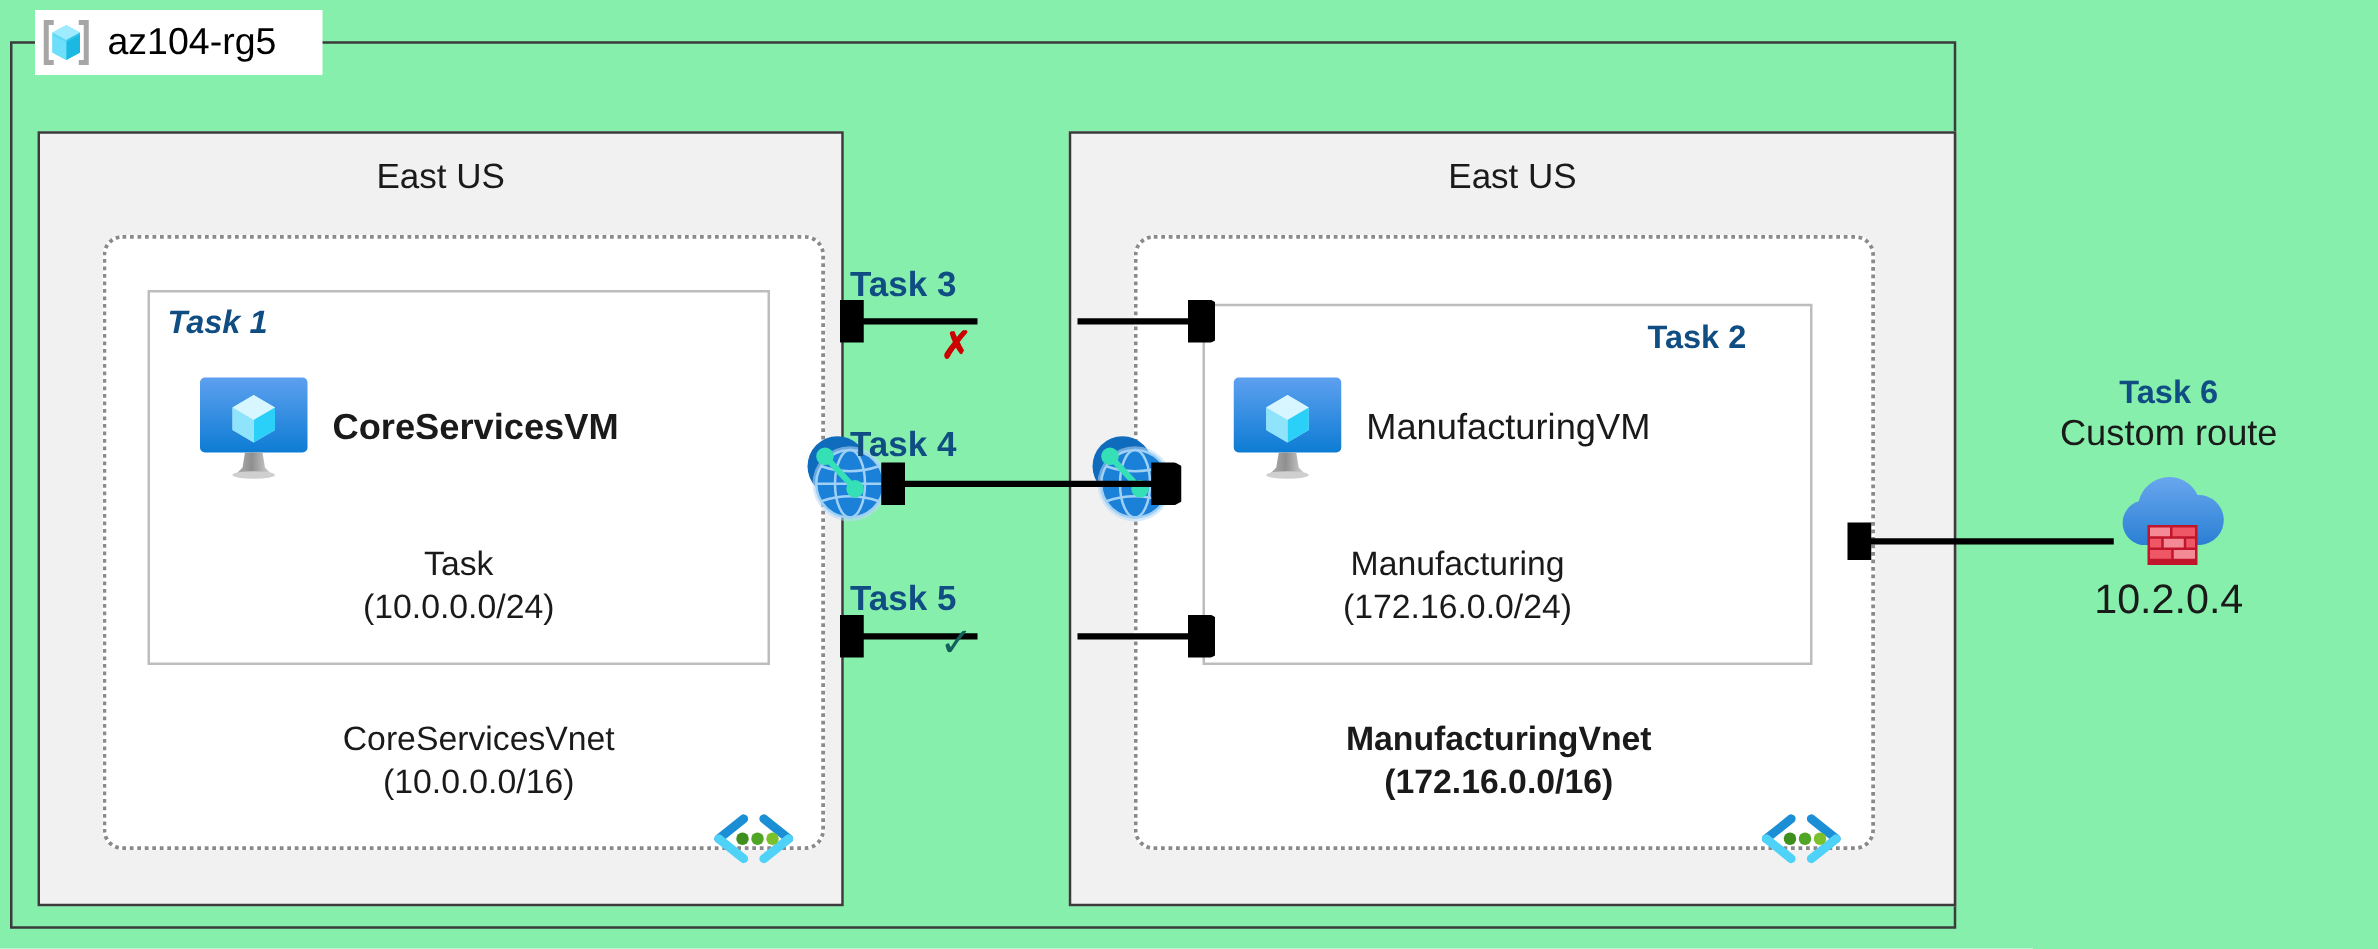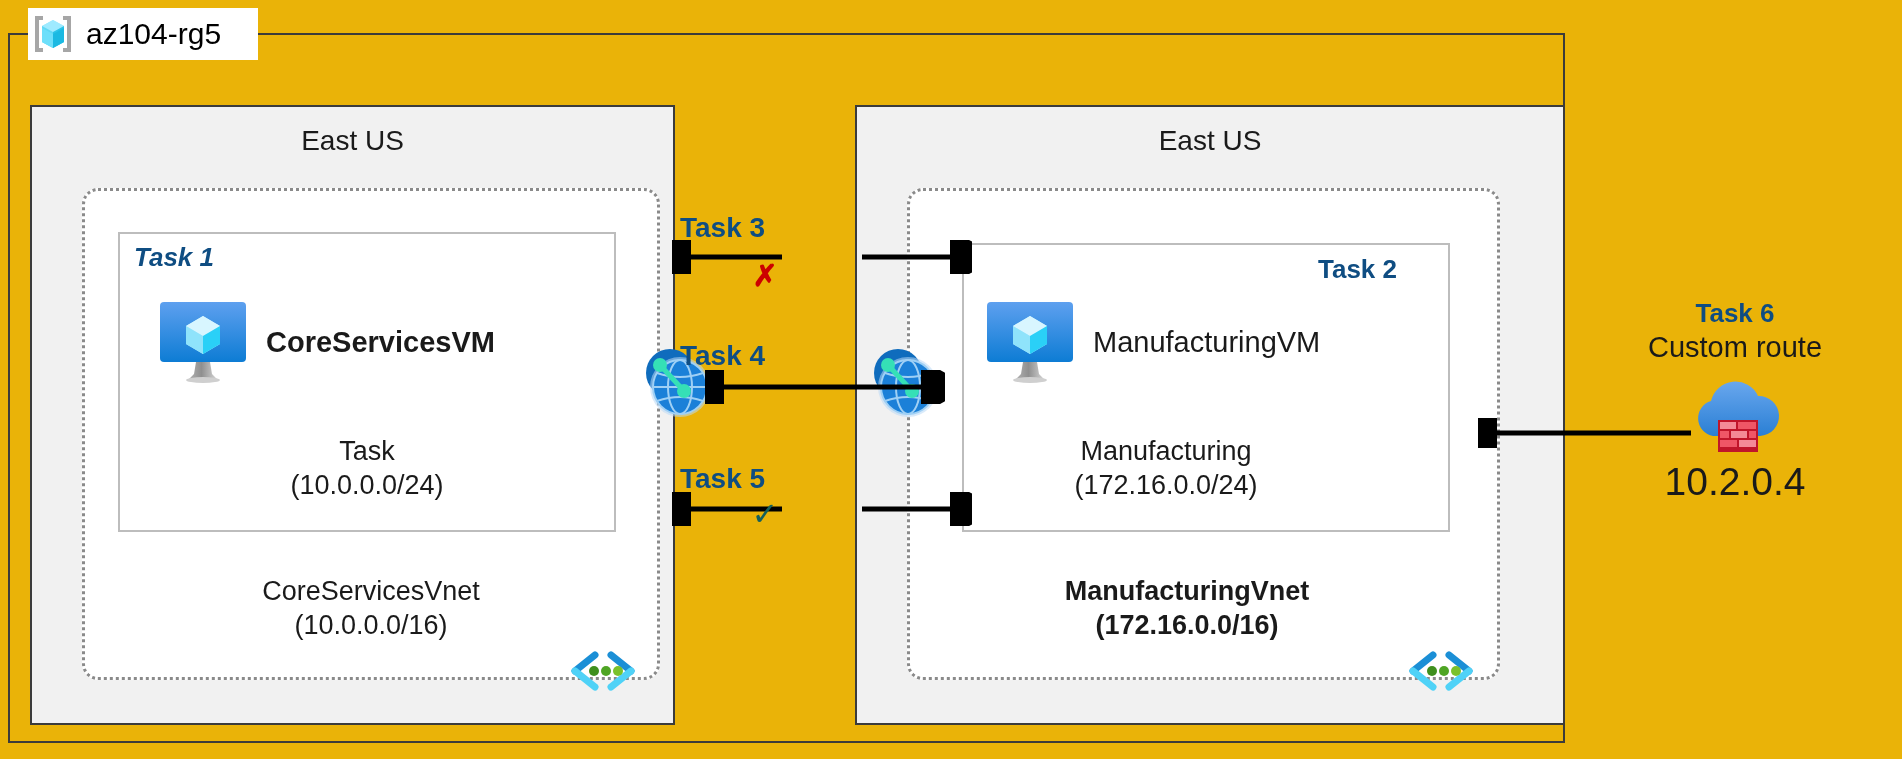--- a/index.html
+++ b/index.html
@@ -15,7 +15,7 @@
     position: relative;
     width: 1902px;
     height: 759px;
-    background: #eab308;
+    background: #86efac;
     overflow: hidden;
   }
 

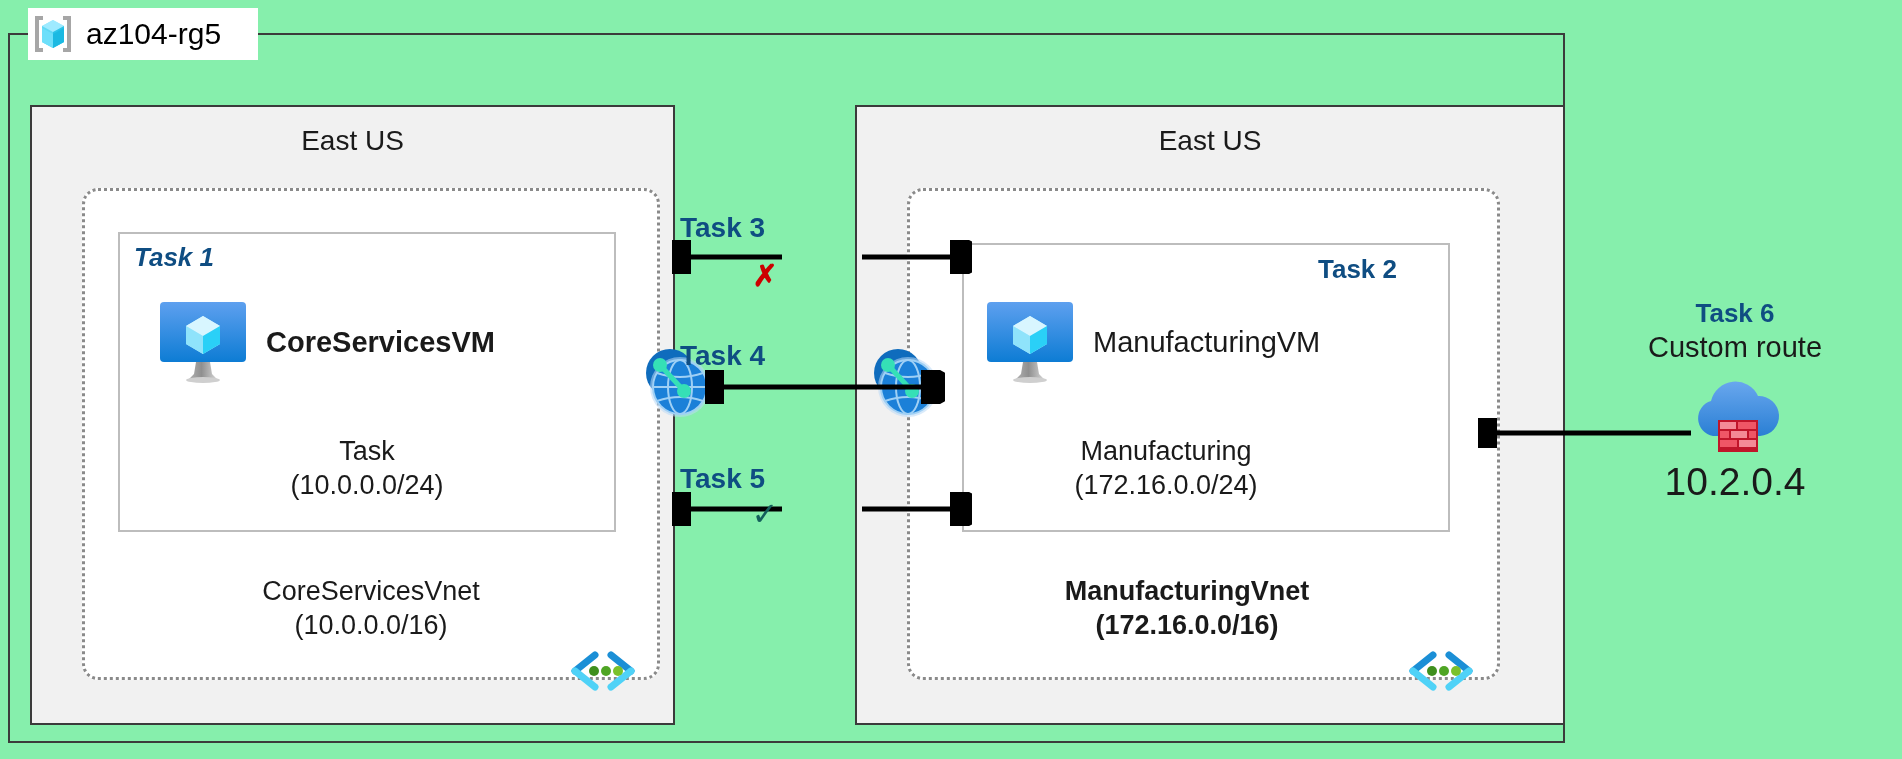--- a/index.html
+++ b/index.html
@@ -163,7 +163,7 @@
     margin-top: 2px;
   }
   .route-ip {
-    font-size: 39px;
+    font-size: 33px;
     color: #1a1a1a;
     margin-top: 4px;
   }

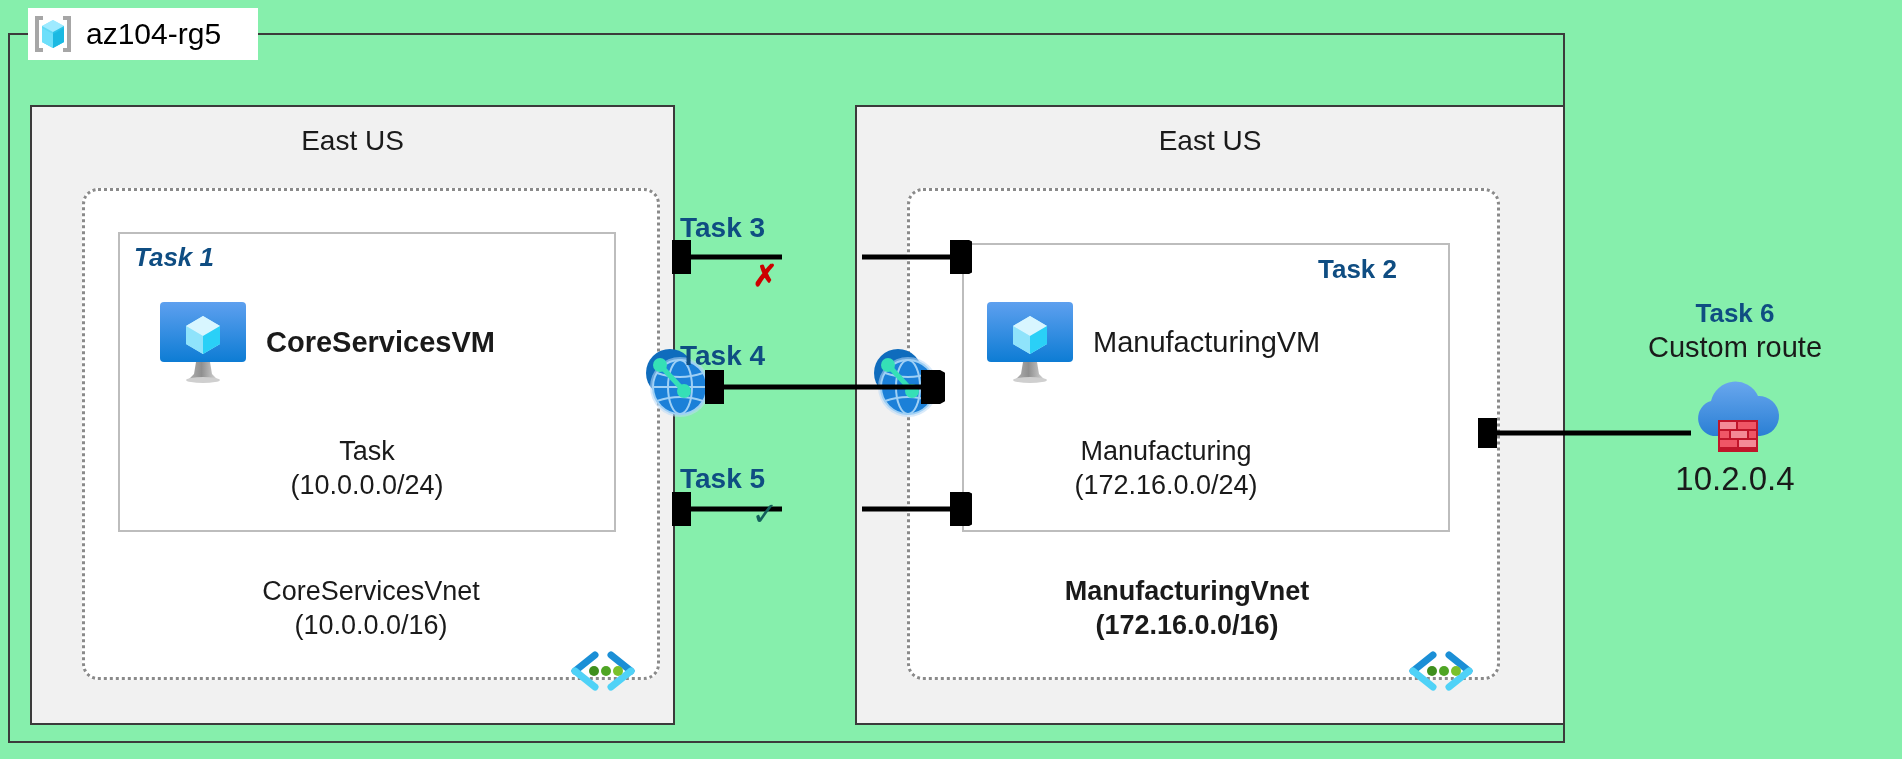--- a/index.html
+++ b/index.html
@@ -86,6 +86,7 @@
     font-size: 27px;
     line-height: 1.25;
     color: #1a1a1a;
+    padding-left: 12px;
   }
 
   

